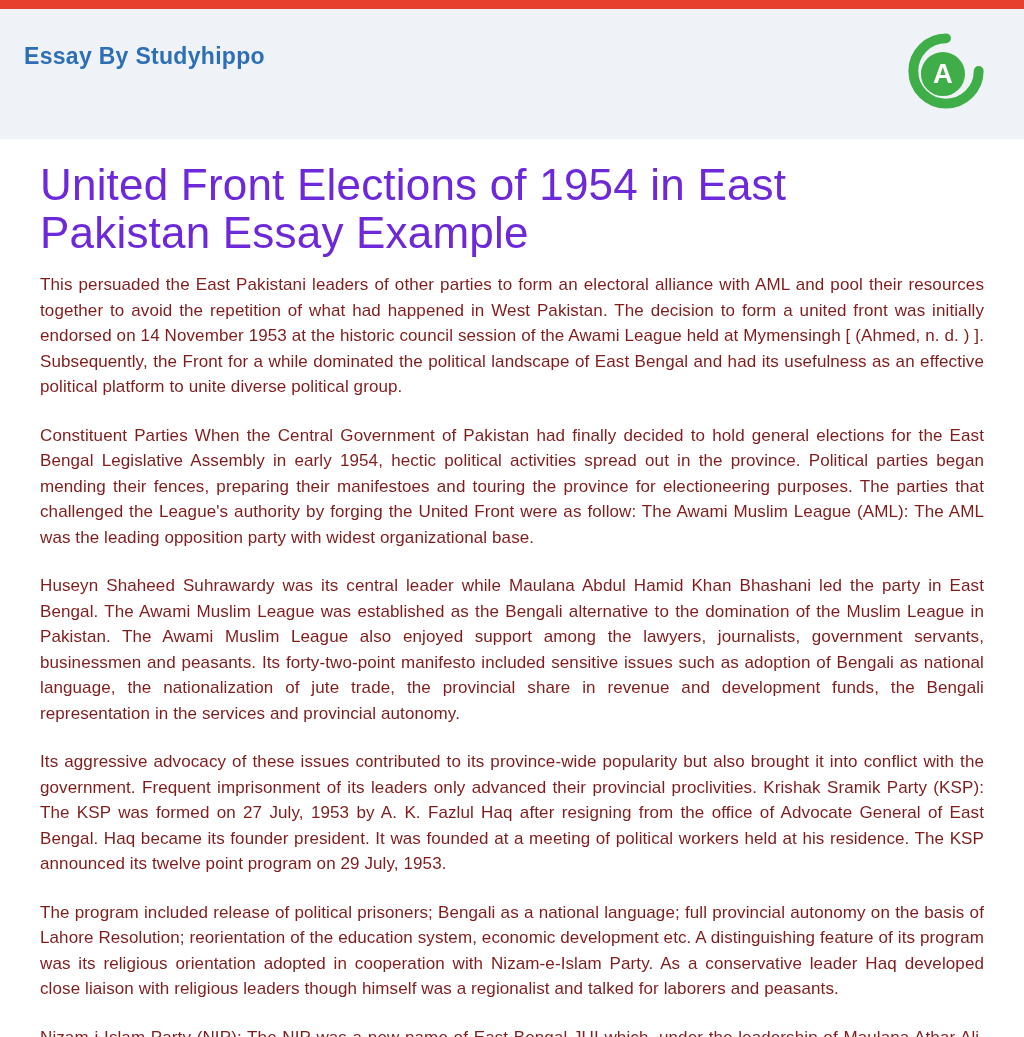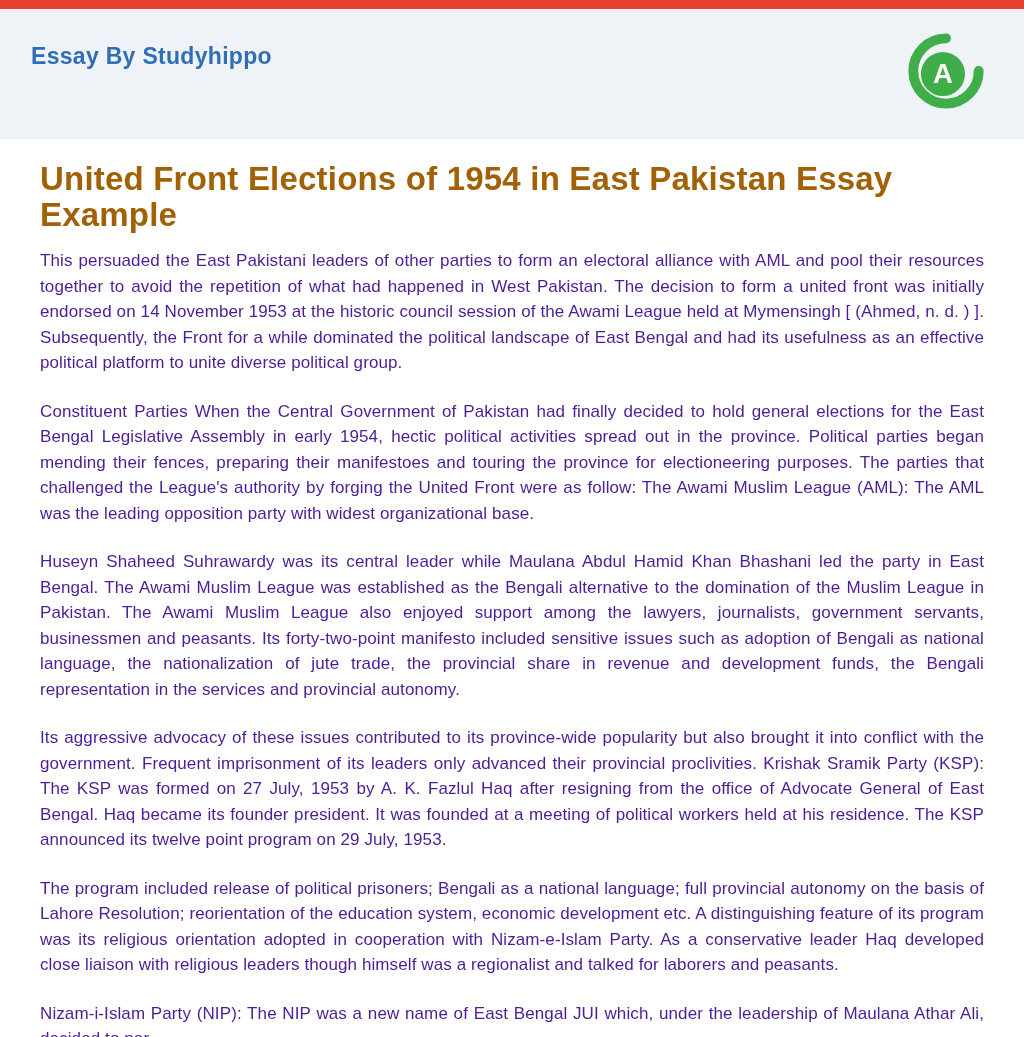--- a/index.html
+++ b/index.html
@@ -20,7 +20,7 @@
   }
   .header {
     background: #eff3f8;
-    padding: 28px 40px 30px 31px;
+    padding: 28px 40px 30px 24px;
     display: flex;
     justify-content: space-between;
     align-items: flex-start;

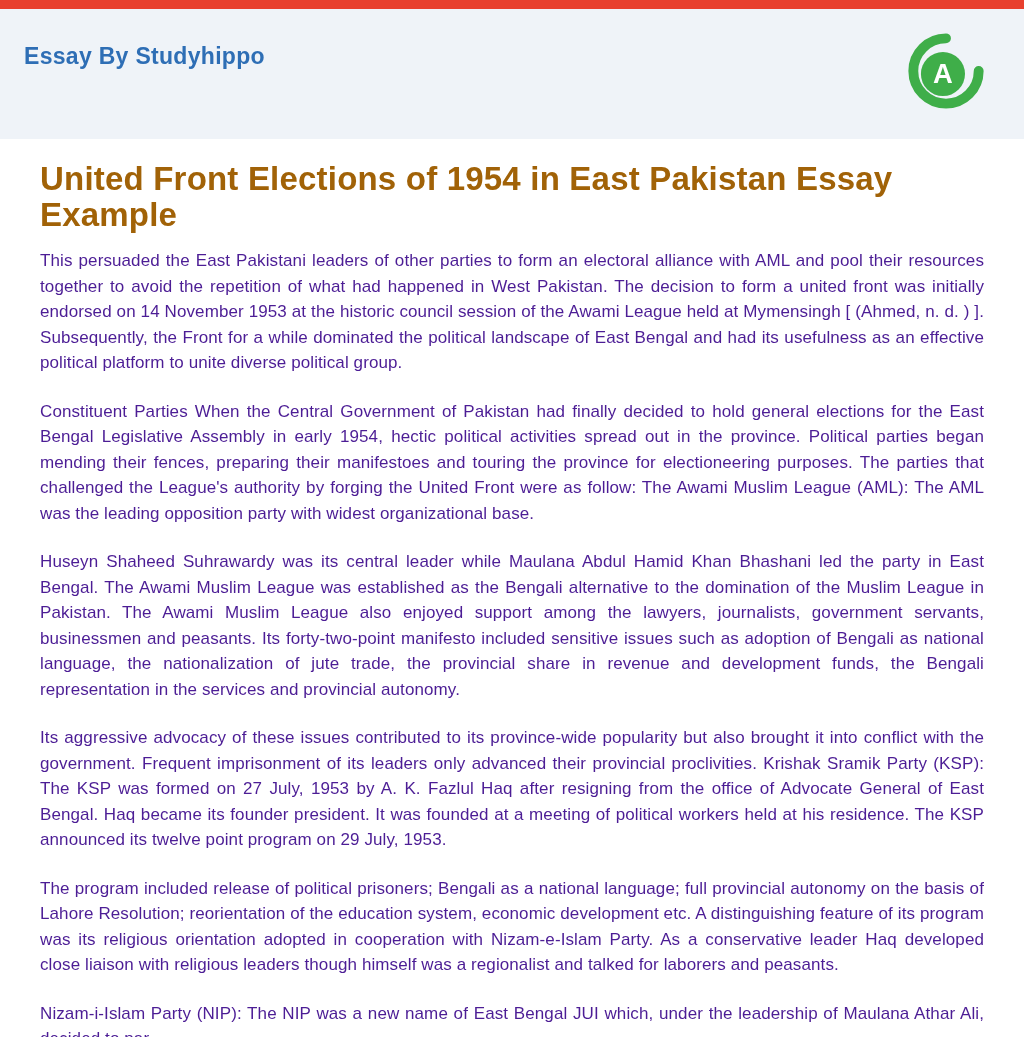--- a/index.html
+++ b/index.html
@@ -56,10 +56,10 @@
   h1.article-title {
     margin: 0 0 16px 0;
     max-width: 920px;
-    font-size: 33px;
+    font-size: 44px;
     line-height: 1.08;
-    font-weight: 700;
-    color: #a16207;
+    font-weight: 400;
+    color: #6d28d9;
     letter-spacing: 0.2px;
   }
   p.essay-paragraph {

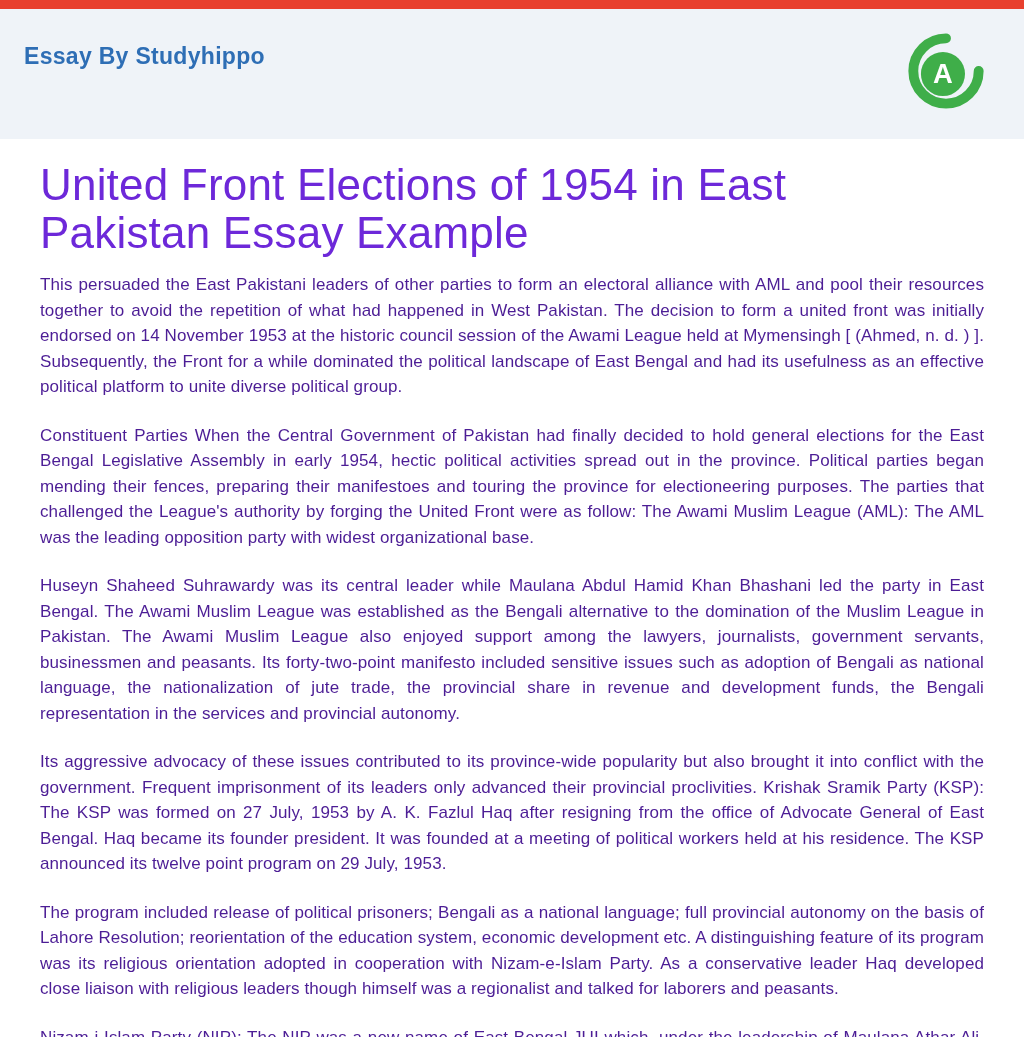--- a/index.html
+++ b/index.html
@@ -66,7 +66,7 @@
     margin: 0 0 23px 0;
     font-size: 17px;
     line-height: 1.5;
-    color: #4c1d95;
+    color: #7f1d1d;
     text-align: justify;
     letter-spacing: 0.1px;
   }

